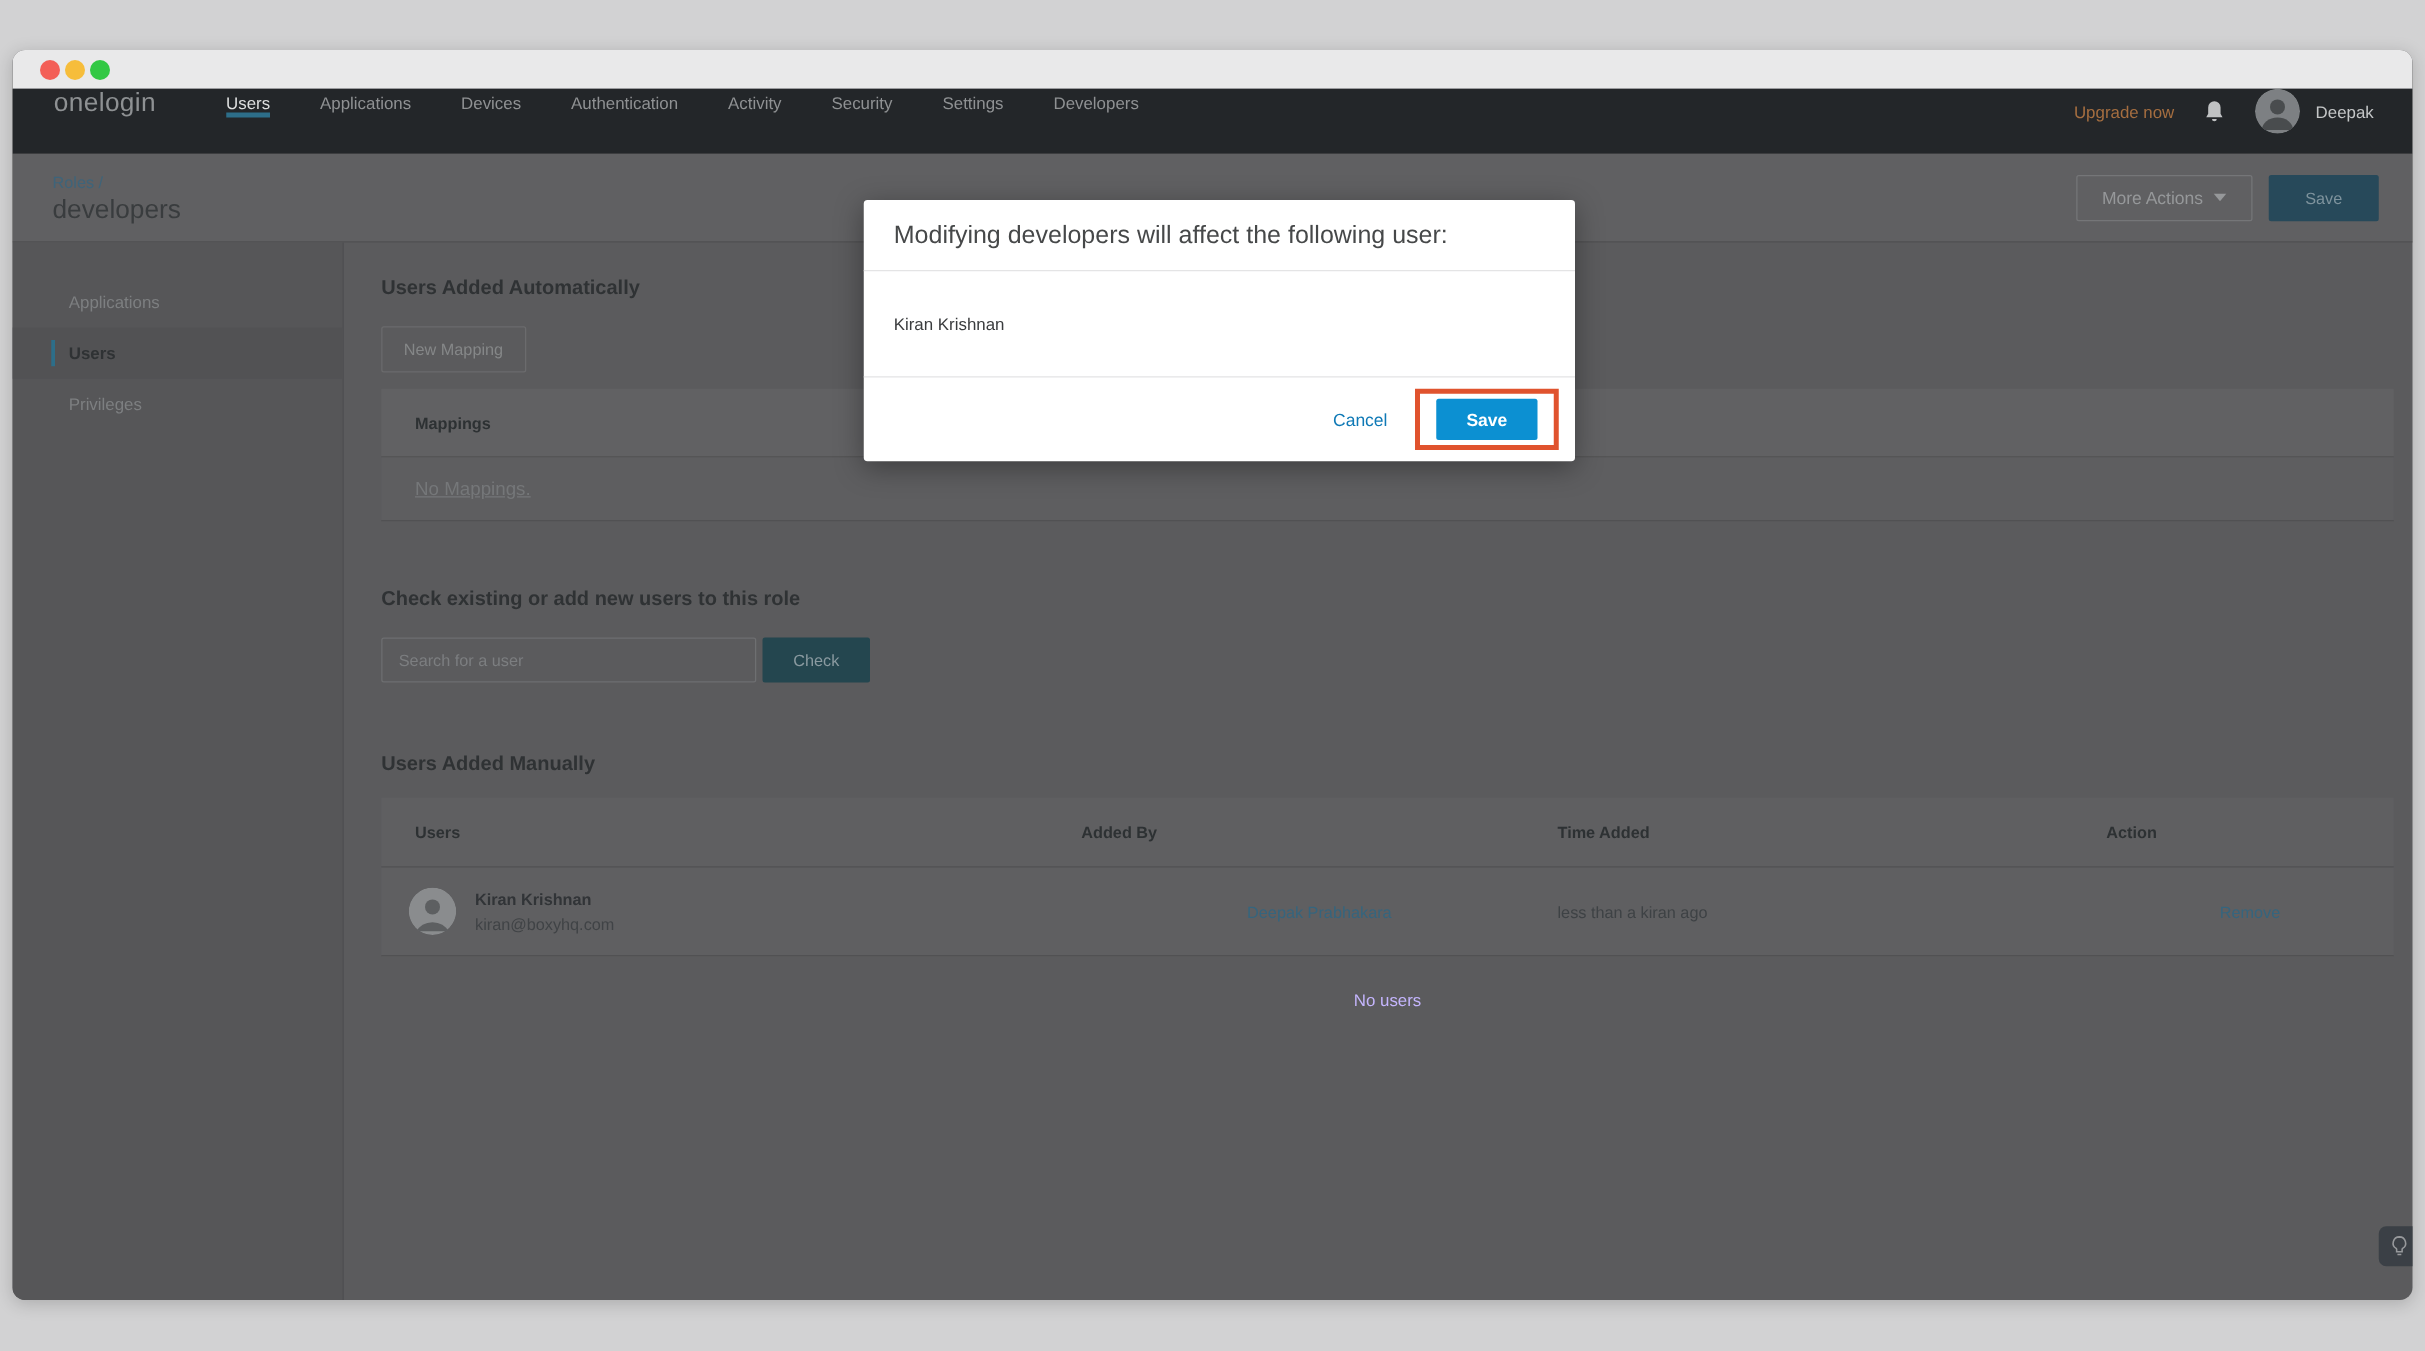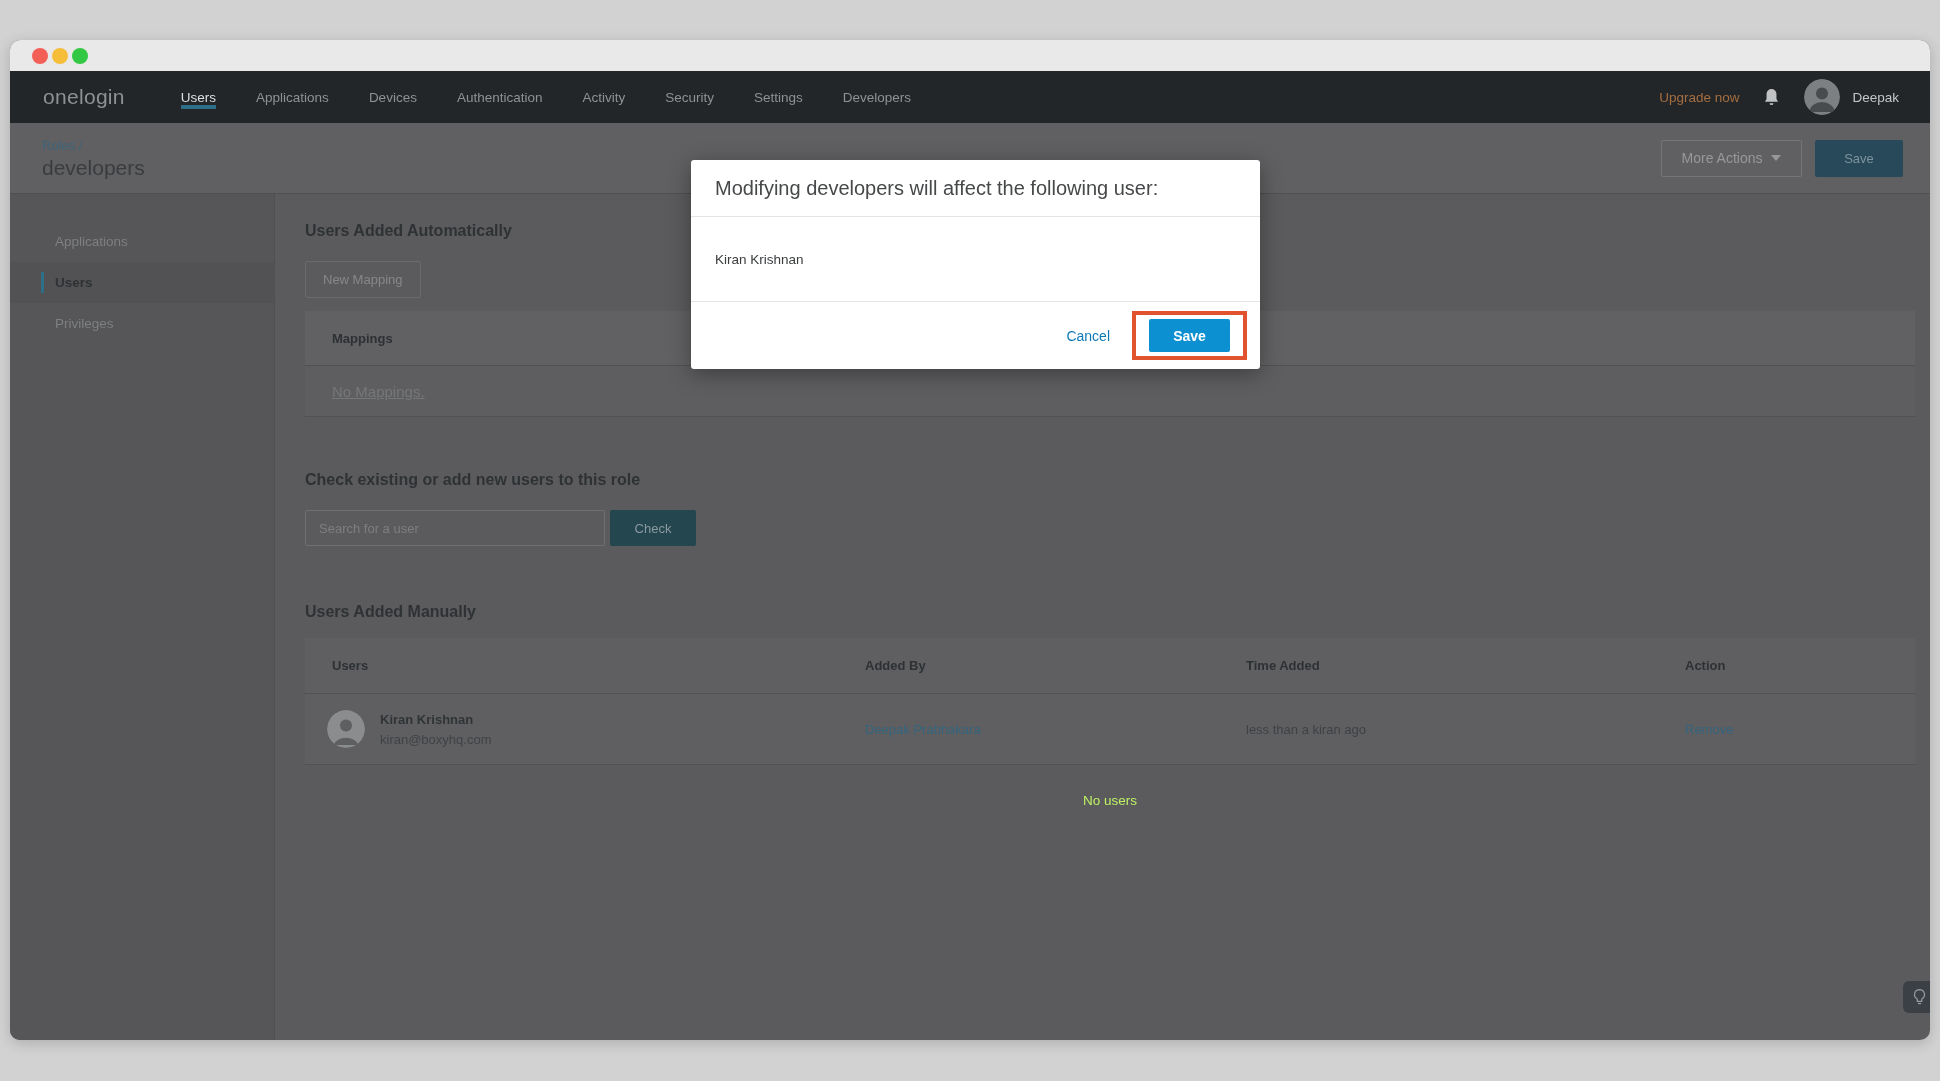--- a/index.html
+++ b/index.html
@@ -17,7 +17,7 @@
   .tl.red { background:#f35f57; } .tl.yellow { background:#f6bd3b; } .tl.green { background:#32c844; }
 
   
-  .navbar { height:52px; background:#232629; display:flex; align-items:center;
+  .navbar { height:52px; background:#232629; display:flex; align-items:flex-start;
             padding:0 31px 0 33px; }
   .logo { display:flex; align-items:center; font-size:21px; color:#8e9193;
           letter-spacing:0.3px; cursor:pointer; }

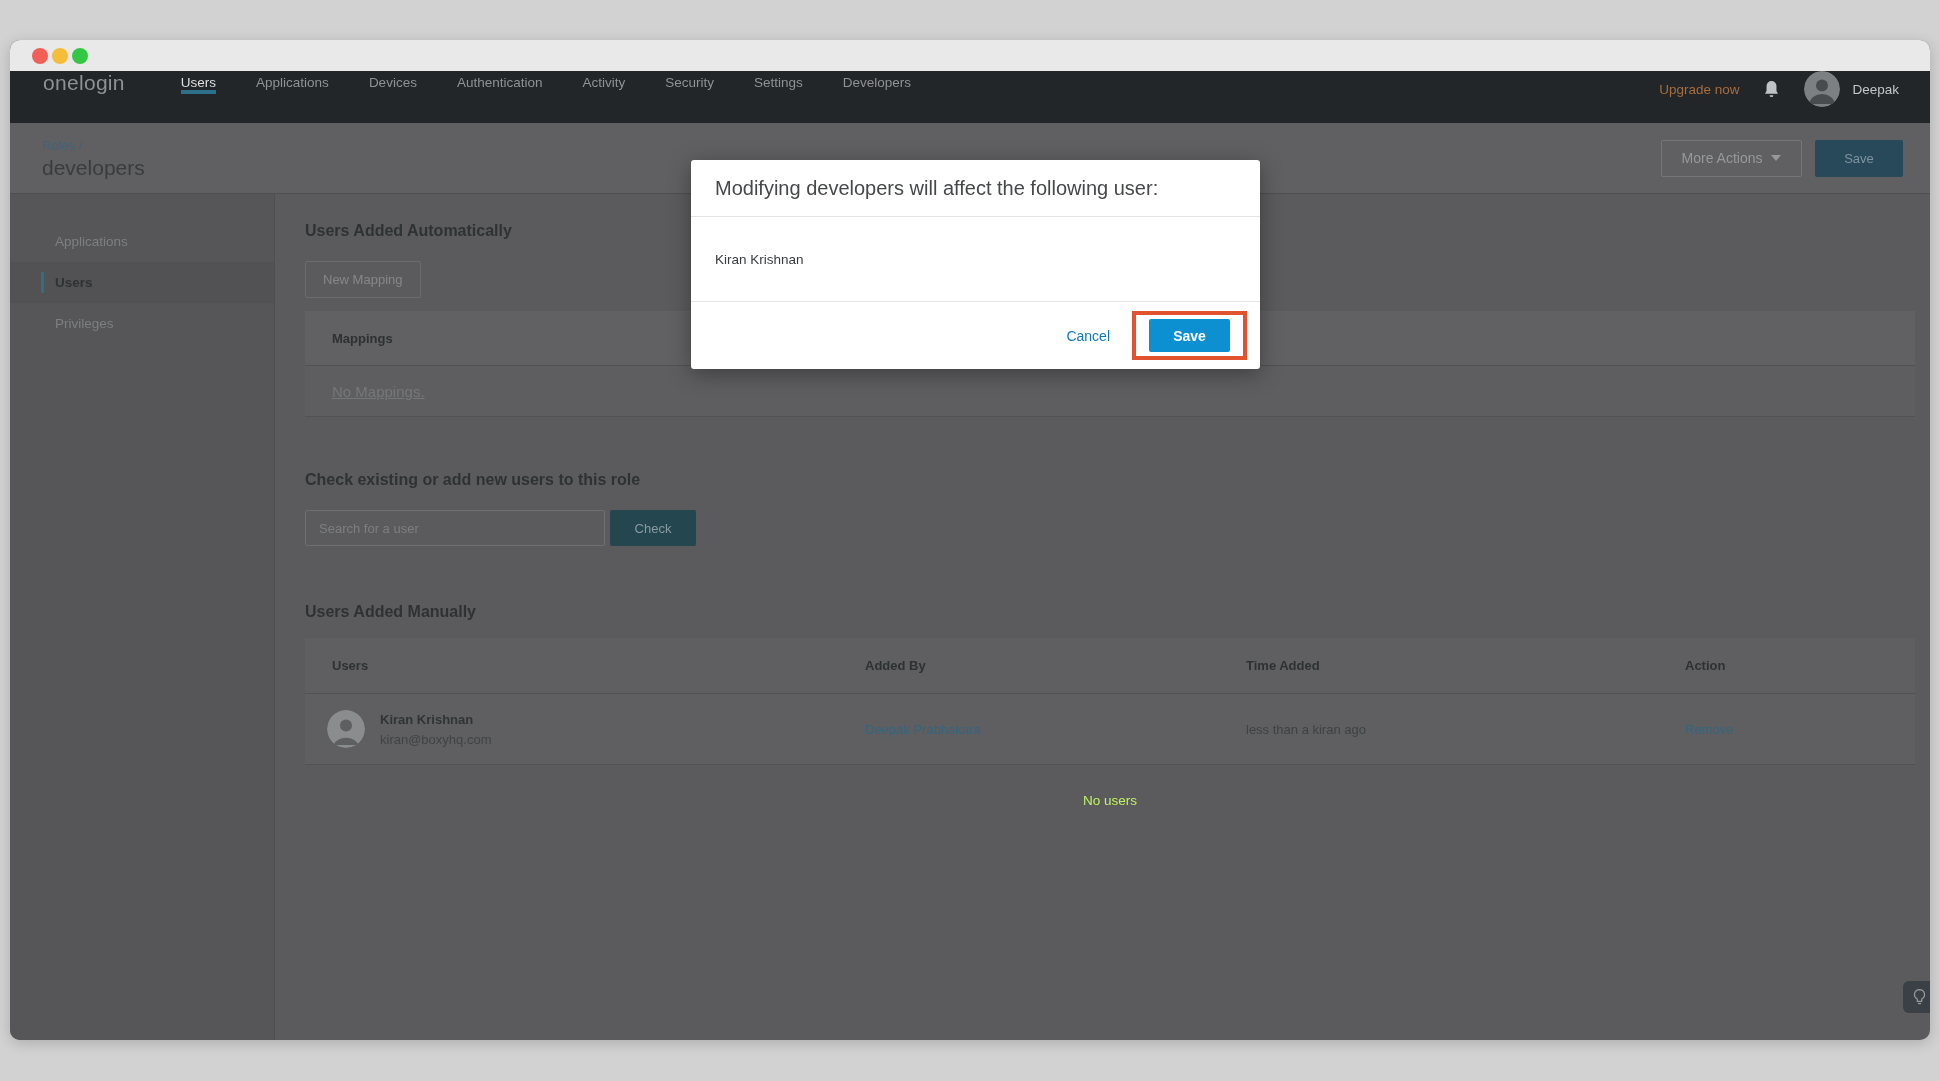--- a/index.html
+++ b/index.html
@@ -92,7 +92,7 @@
   .row-avatar { width:38px; height:38px; border-radius:50%; overflow:hidden; flex:none; }
   .user-name { font-weight:700; color:#313437; margin-bottom:5px; }
   .user-email { color:#404346; }
-  .cell-link { color:#35657e; cursor:pointer; }
+  .cell-link { color:#35657e; cursor:pointer;text-align:center; }
   .cell-time { color:#3e4245; }
   .no-users { margin-top:28px; text-align:center; font-size:13.5px; color:#bef264; }
 

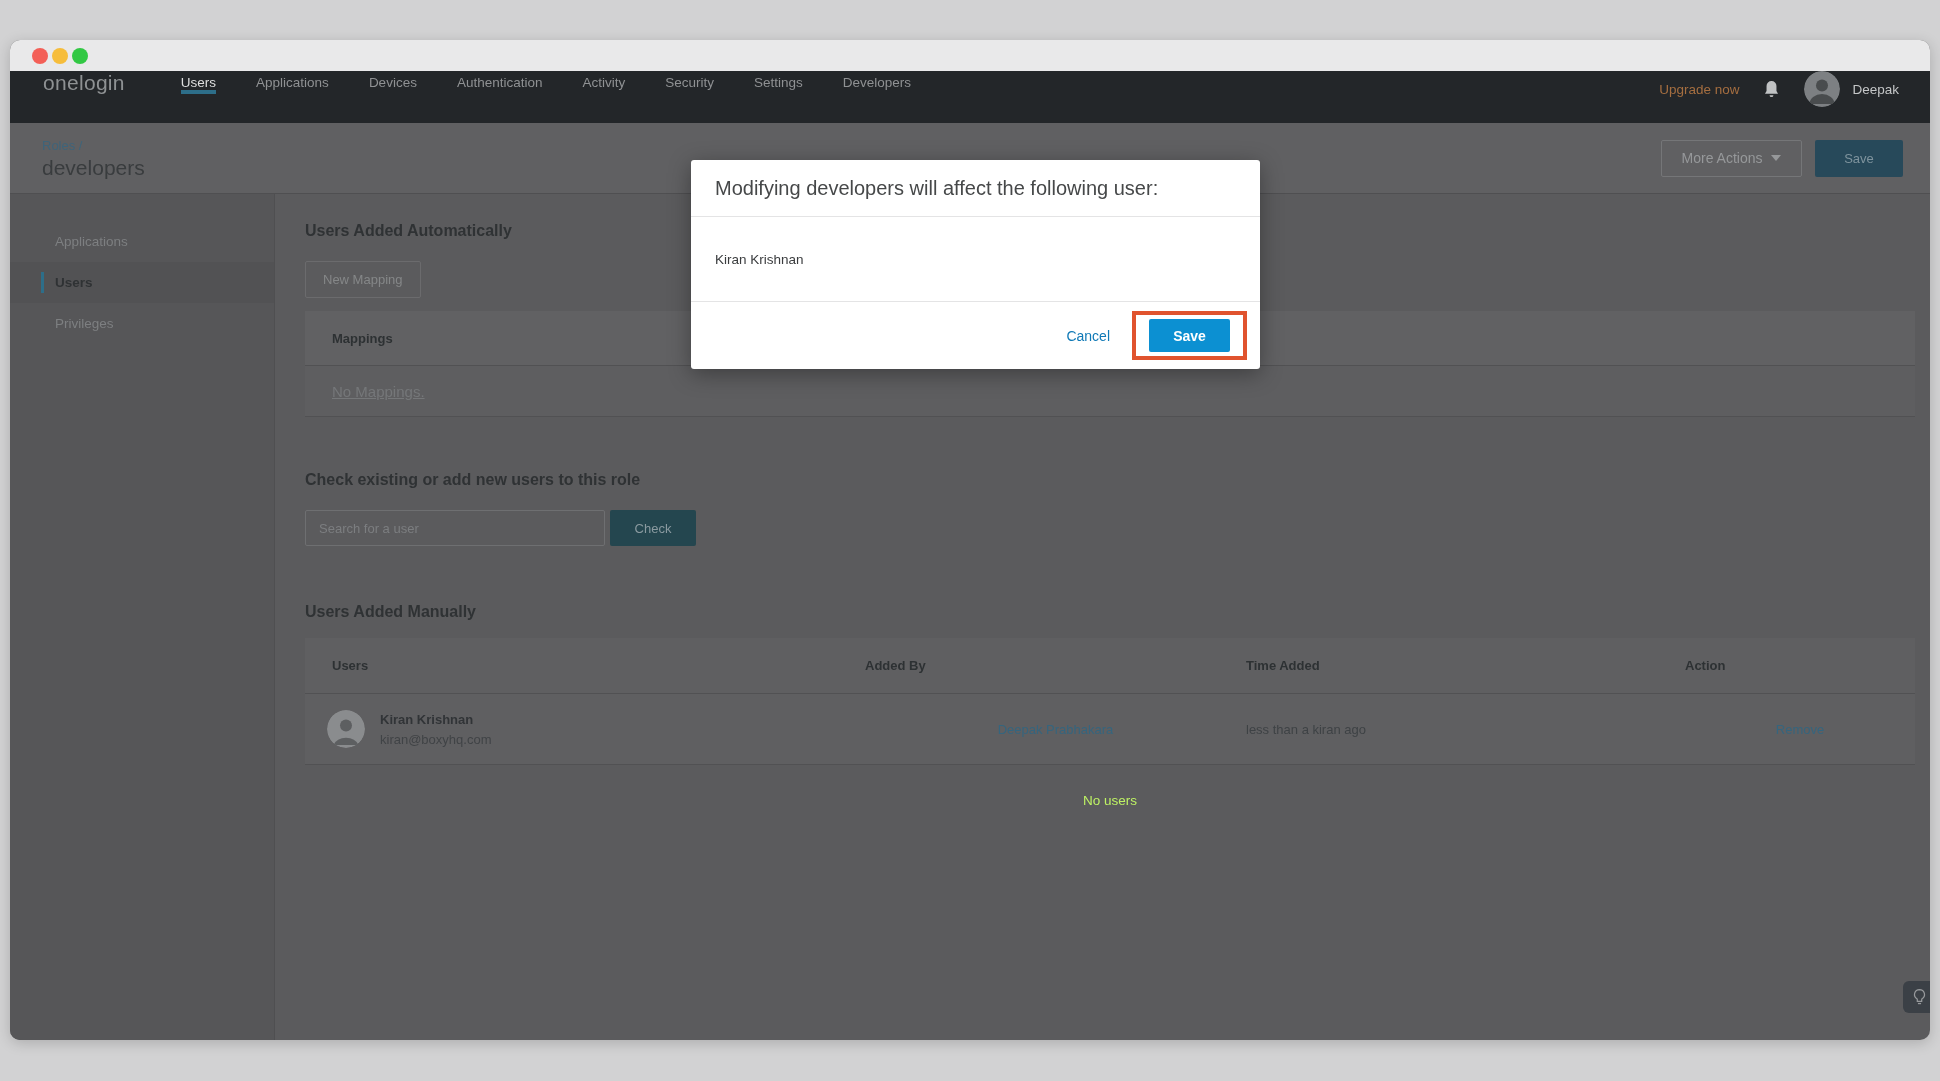--- a/index.html
+++ b/index.html
@@ -94,7 +94,7 @@
   .user-email { color:#404346; }
   .cell-link { color:#35657e; cursor:pointer;text-align:center; }
   .cell-time { color:#3e4245; }
-  .no-users { margin-top:28px; text-align:center; font-size:13.5px; color:#bef264; }
+  .no-users { margin-top:28px; text-align:center; font-size:13.5px; color:#c4b5fd; }
 
   
   .hint-button { position:absolute; left:1893px; top:941px; width:42px; height:32px;

